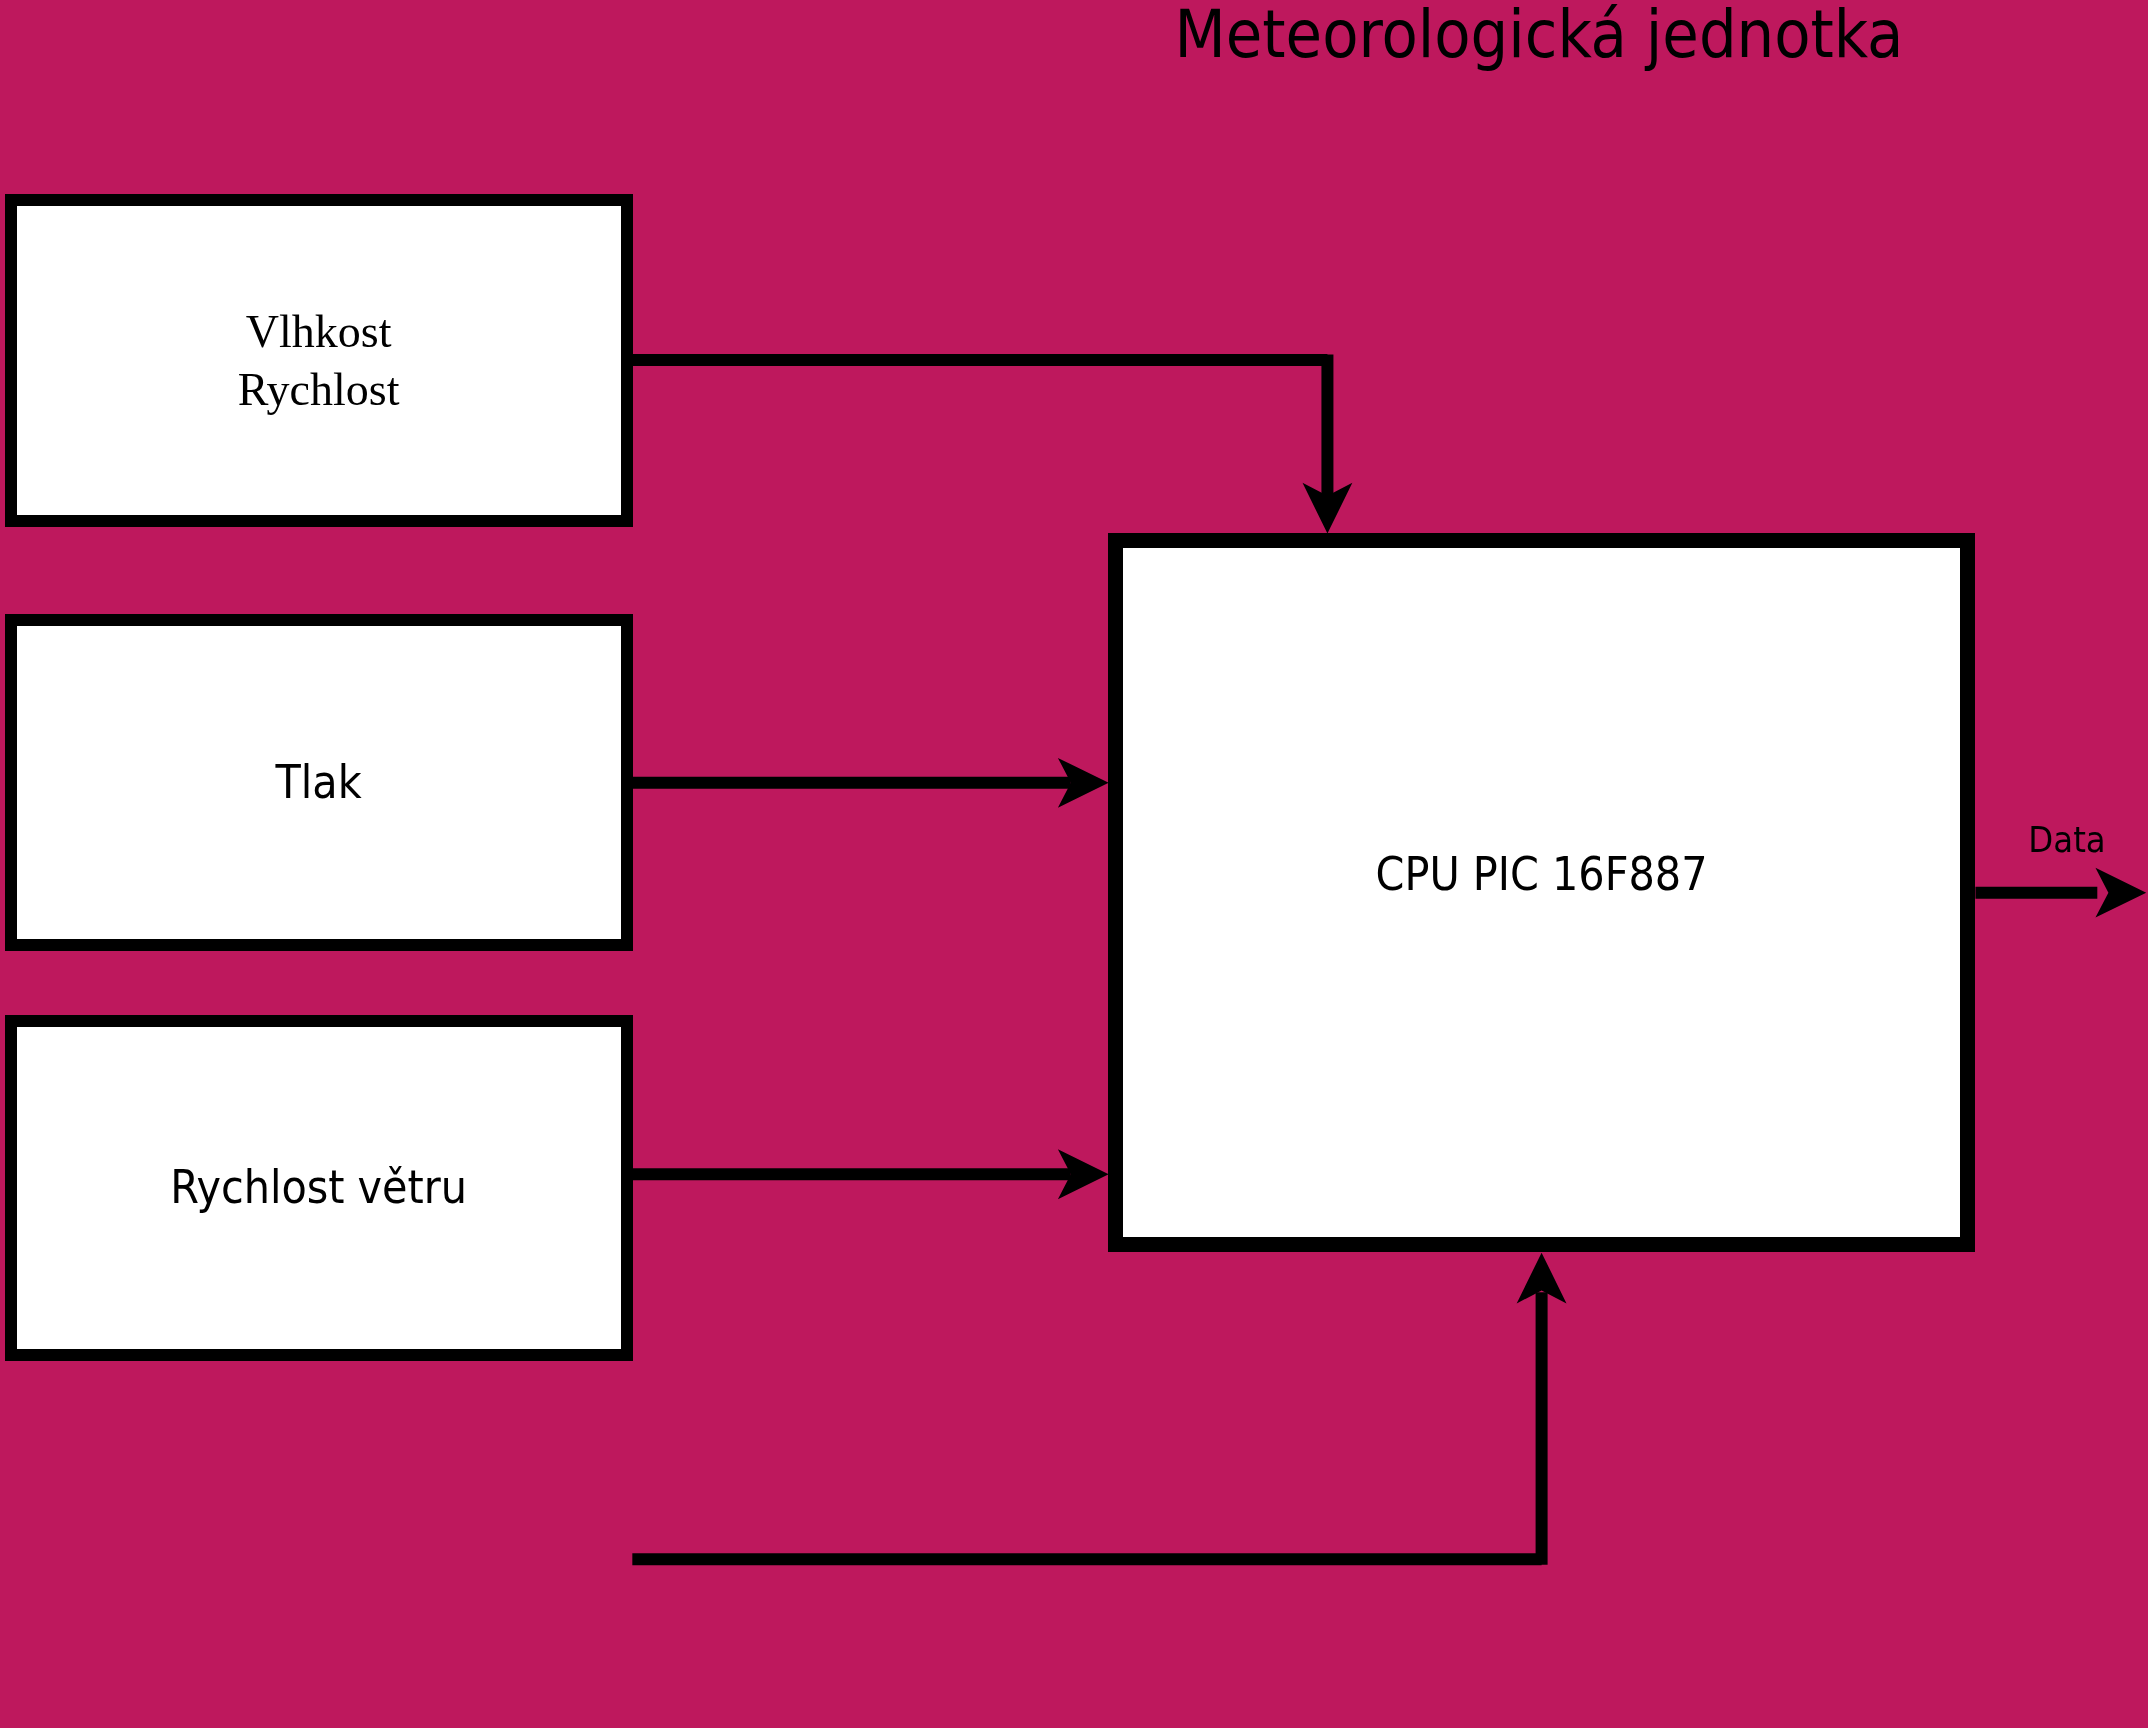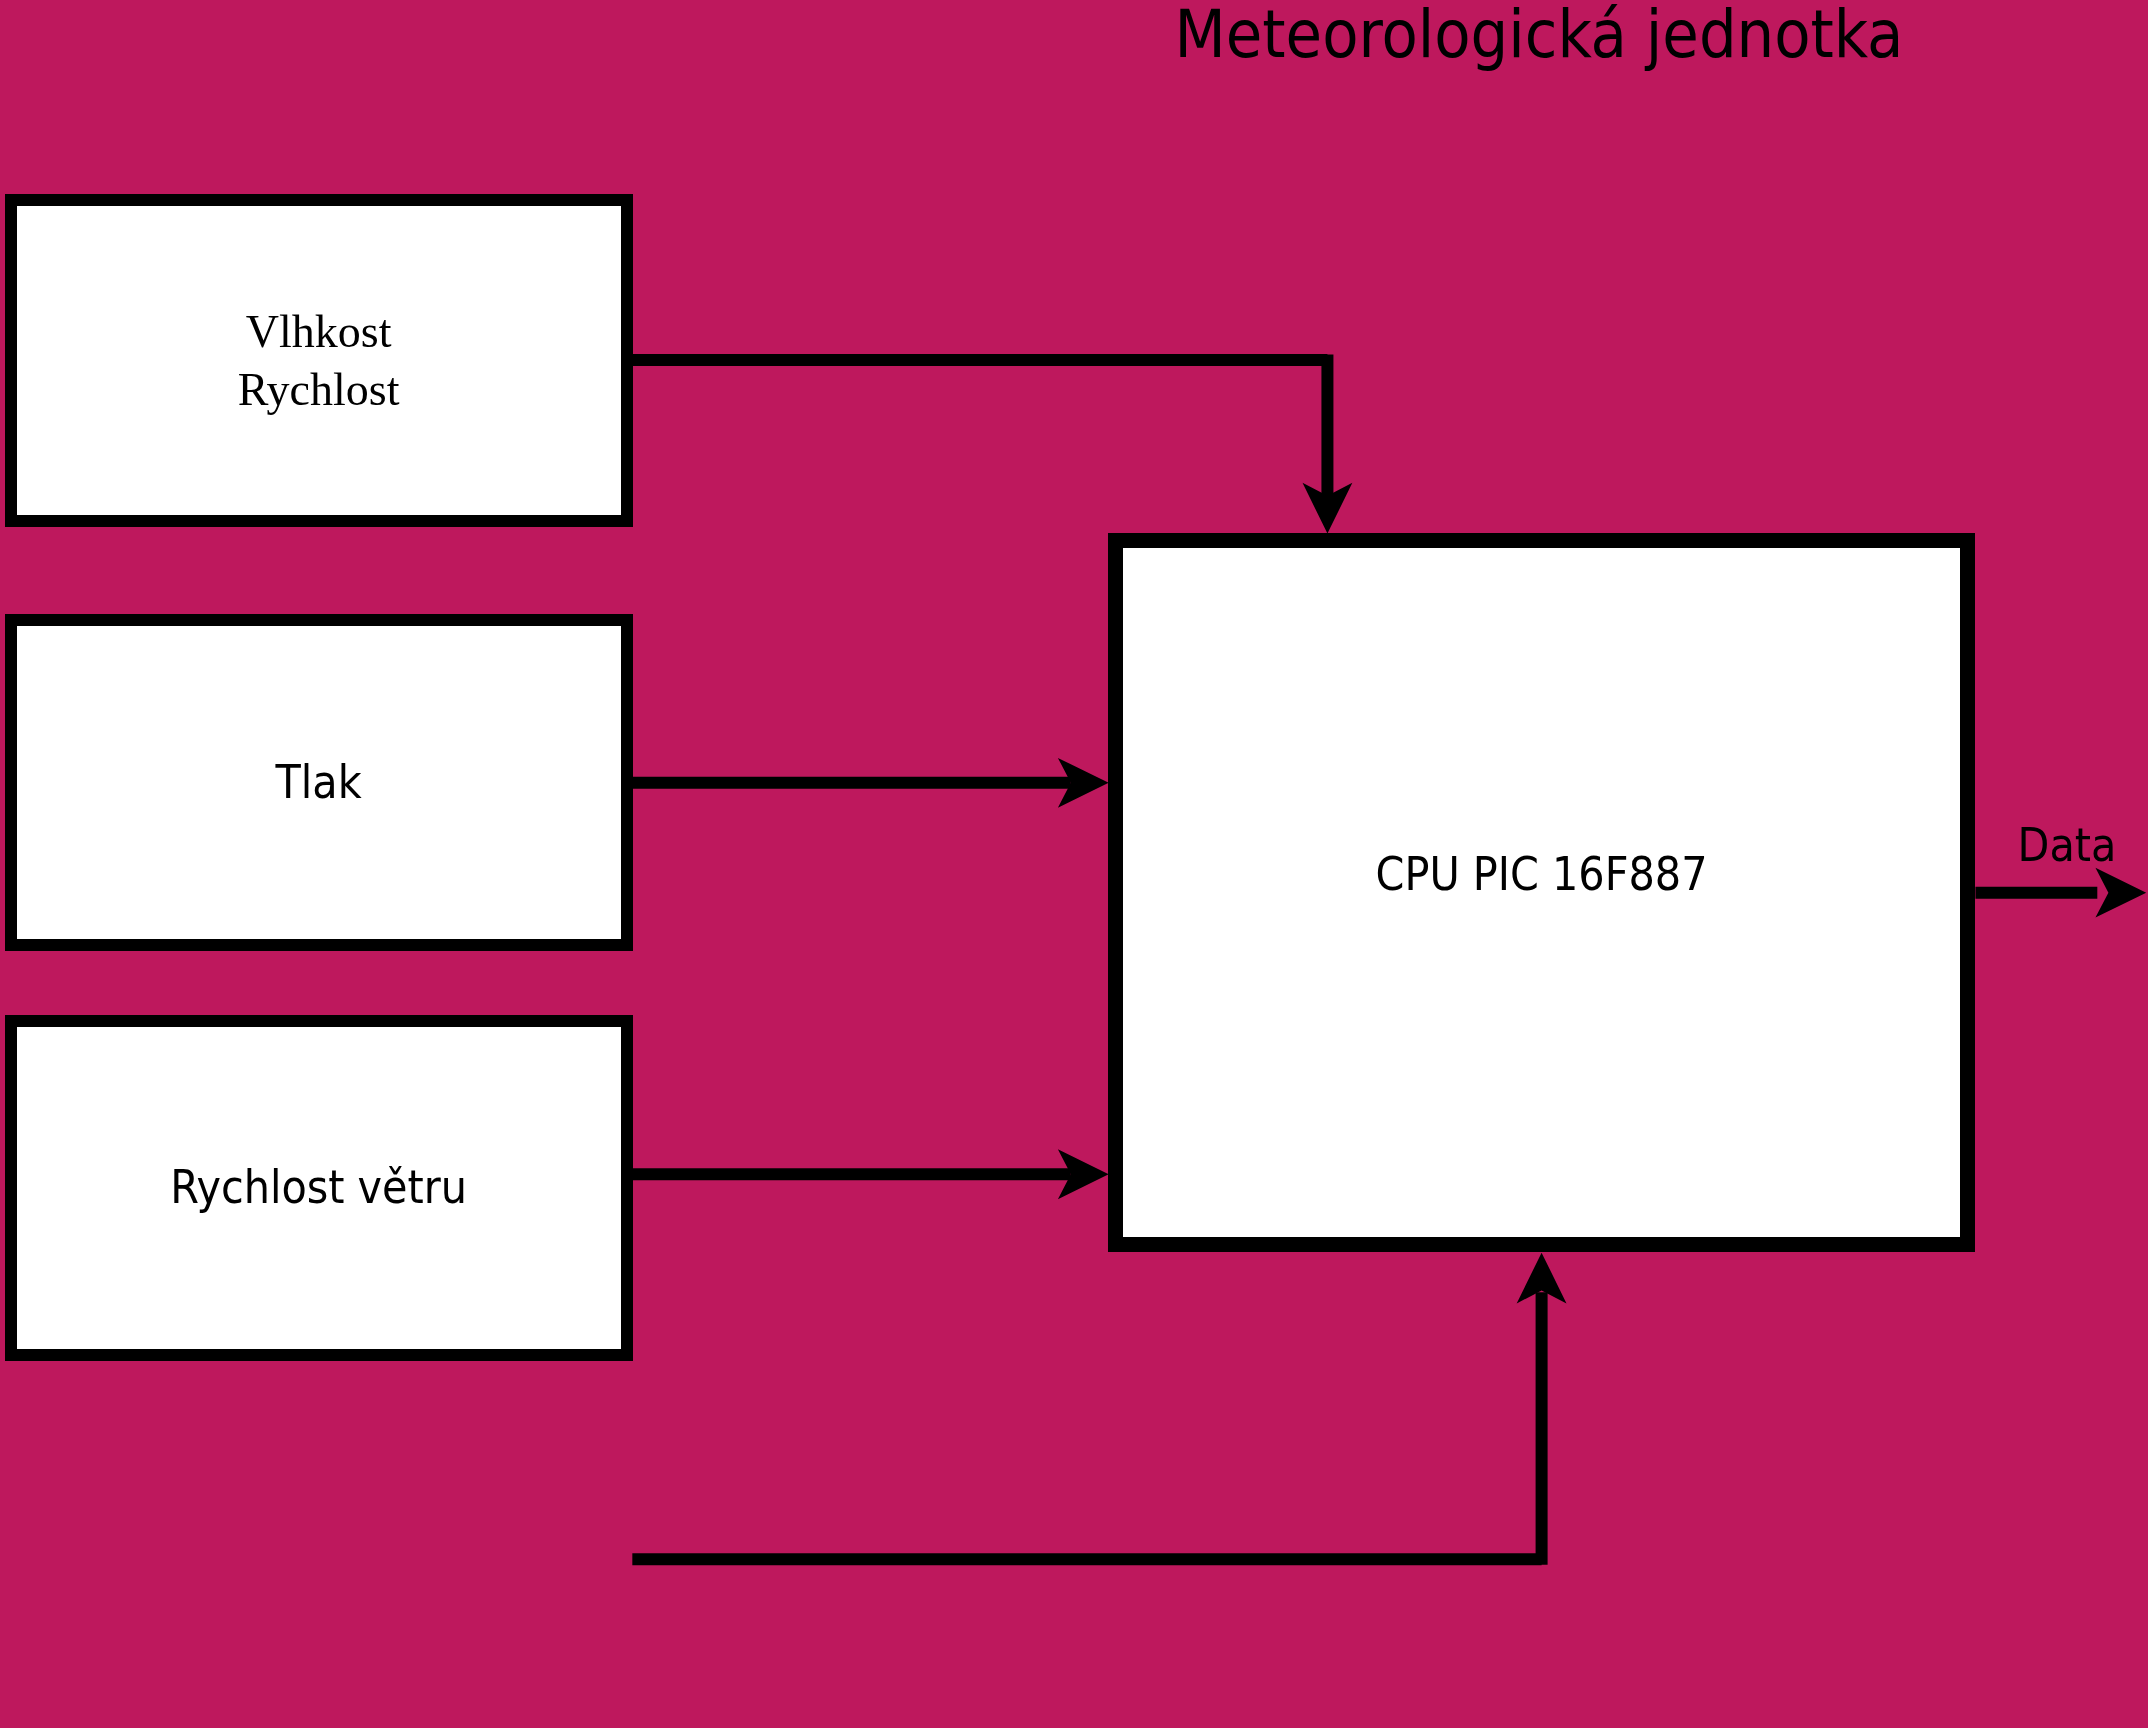--- a/index.html
+++ b/index.html
@@ -73,7 +73,7 @@
     left: 2067px;
     top: 820px;
     transform: translateX(-50%);
-    font-size: 46px;
+    font-size: 36px;
     line-height: 1.1;
     font-stretch: condensed;
     white-space: nowrap;

